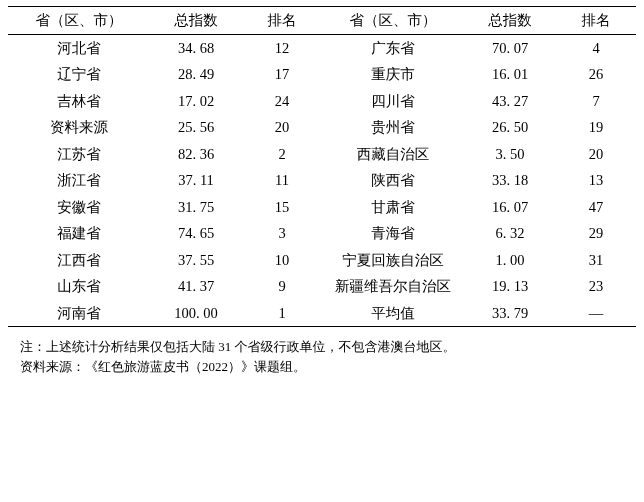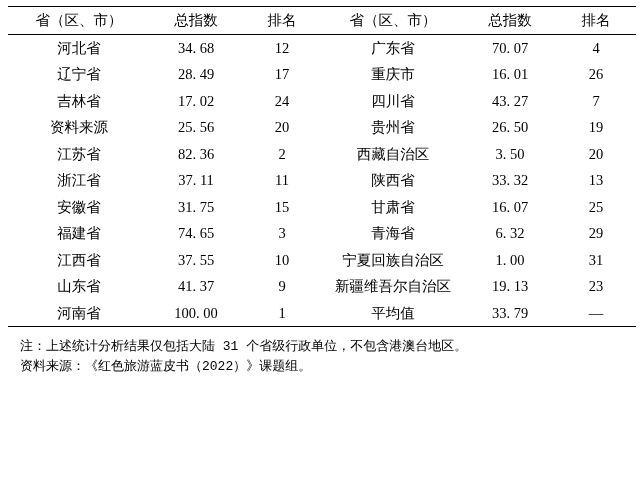--- a/index.html
+++ b/index.html
@@ -138,7 +138,7 @@
           <td>37. 11</td>
           <td class="vl-right">11</td>
           <td class="prov vl-left">陕西省</td>
-          <td>33. 32</td>
+          <td>33. 18</td>
           <td>13</td>
         </tr>
         <tr>

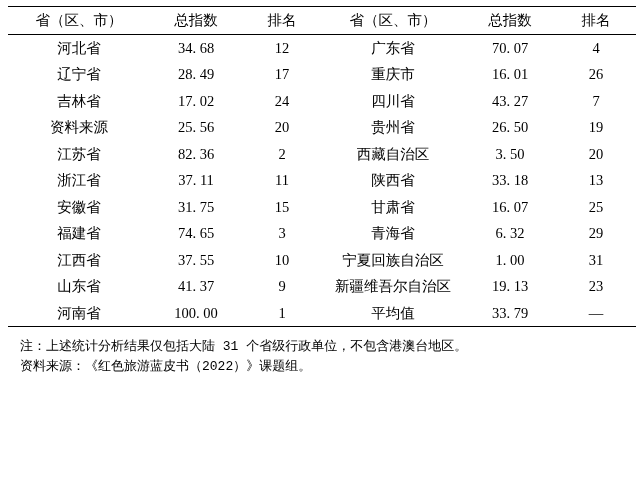--- a/index.html
+++ b/index.html
@@ -147,7 +147,7 @@
           <td class="vl-right">15</td>
           <td class="prov vl-left">甘肃省</td>
           <td>16. 07</td>
-          <td>25</td>
+          <td>47</td>
         </tr>
         <tr>
           <td class="prov">福建省</td>

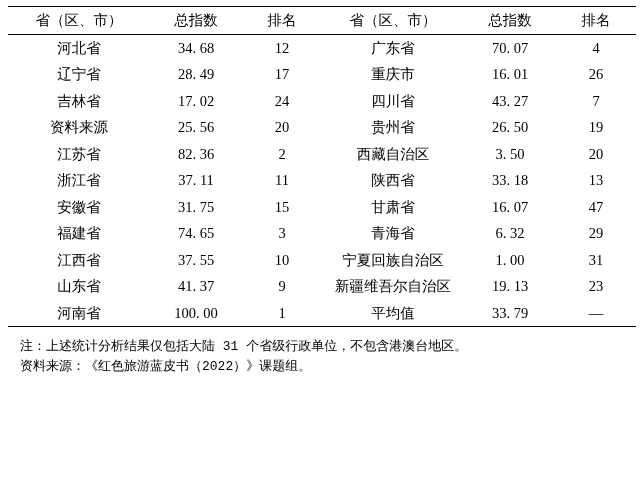--- a/index.html
+++ b/index.html
@@ -68,7 +68,7 @@
     font-size: 13px;
     line-height: 20px;
   }
-  .notes div { white-space: nowrap; font-family: Liberation Mono, monospace; }
+  .notes div { white-space: nowrap; }
 </style>
 </head>
 <body>

